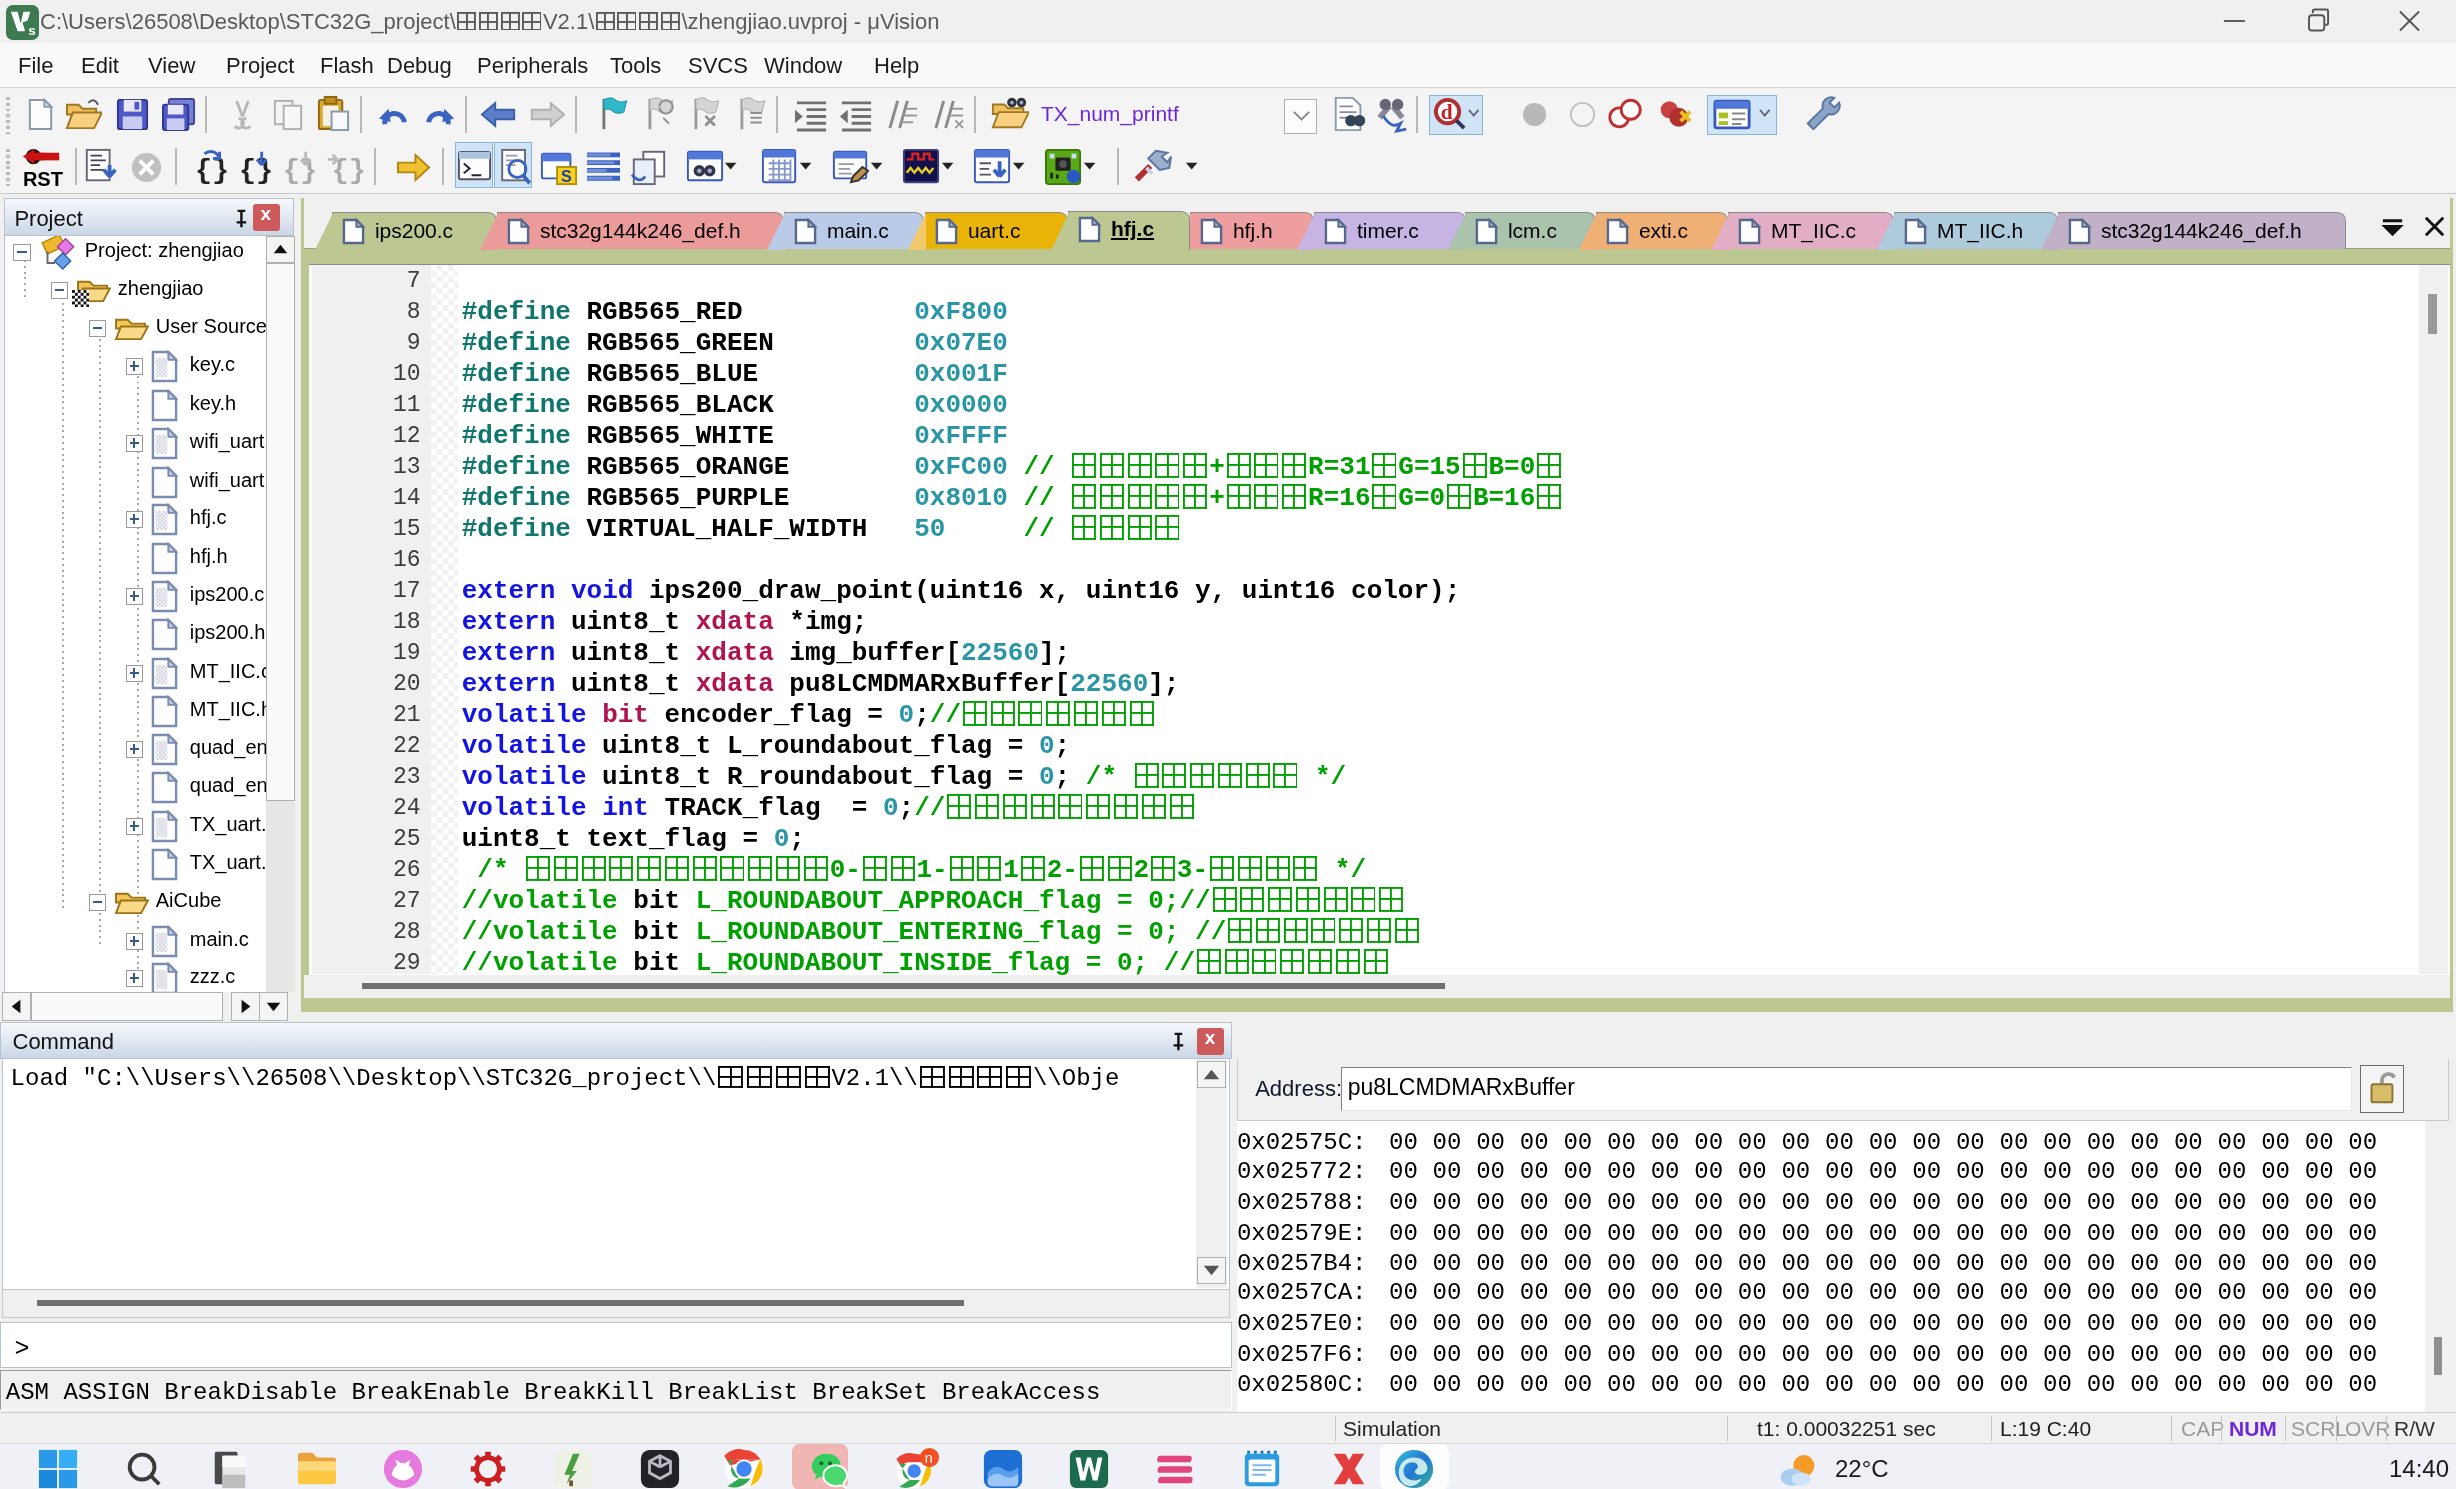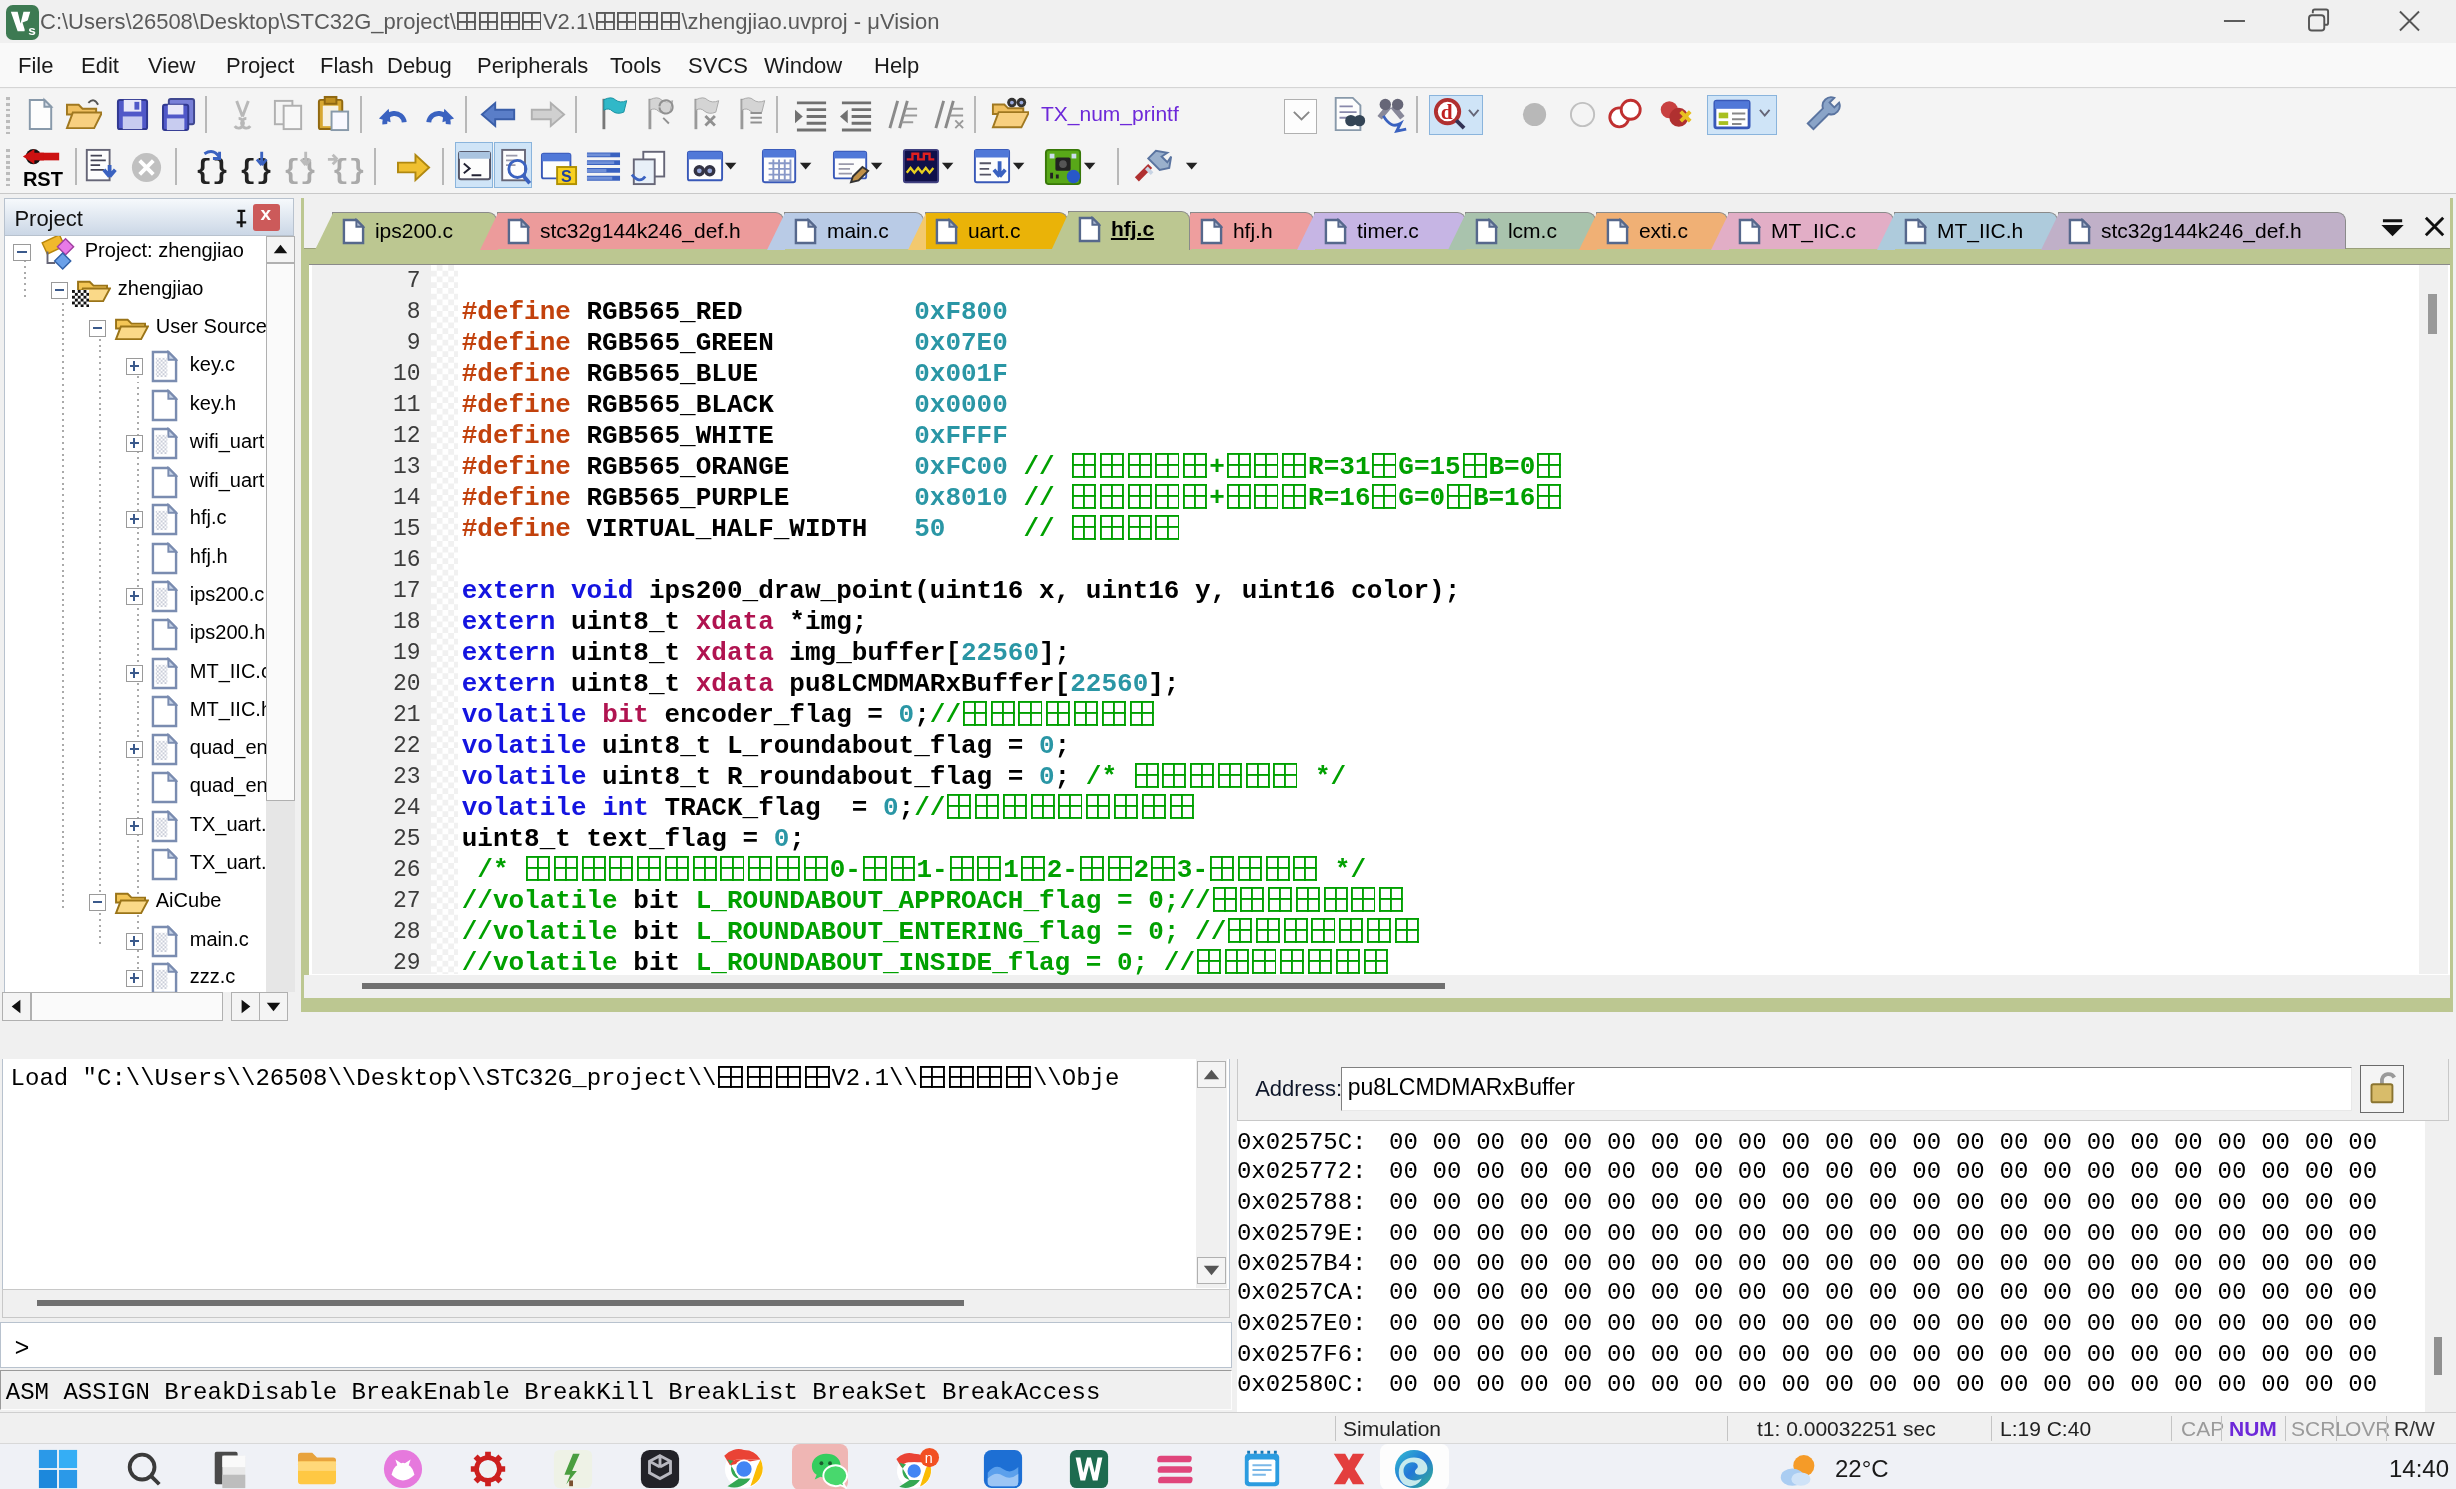--- a/index.html
+++ b/index.html
@@ -56,7 +56,7 @@
   #lnums { position:absolute; left:2.9px; top:1px; width:109px; text-align:right; font-family:"Liberation Mono",monospace; font-size:23px; line-height:31px; color:#3c3c3c; white-space:pre; }
   #code { position:absolute; left:153px; top:1px; font-family:"Liberation Mono",monospace; font-size:26px; font-weight:bold; line-height:31px; color:#000; white-space:pre; }
   #code .k { color:#1414e0; }  
-  #code .d { color:#c2410c; }  
+  #code .d { color:#0f766e; }  
   #code .n { color:#2a96a5; }  
   #code .c { color:#00a000; }  
   #code .r { color:#b01350; }  

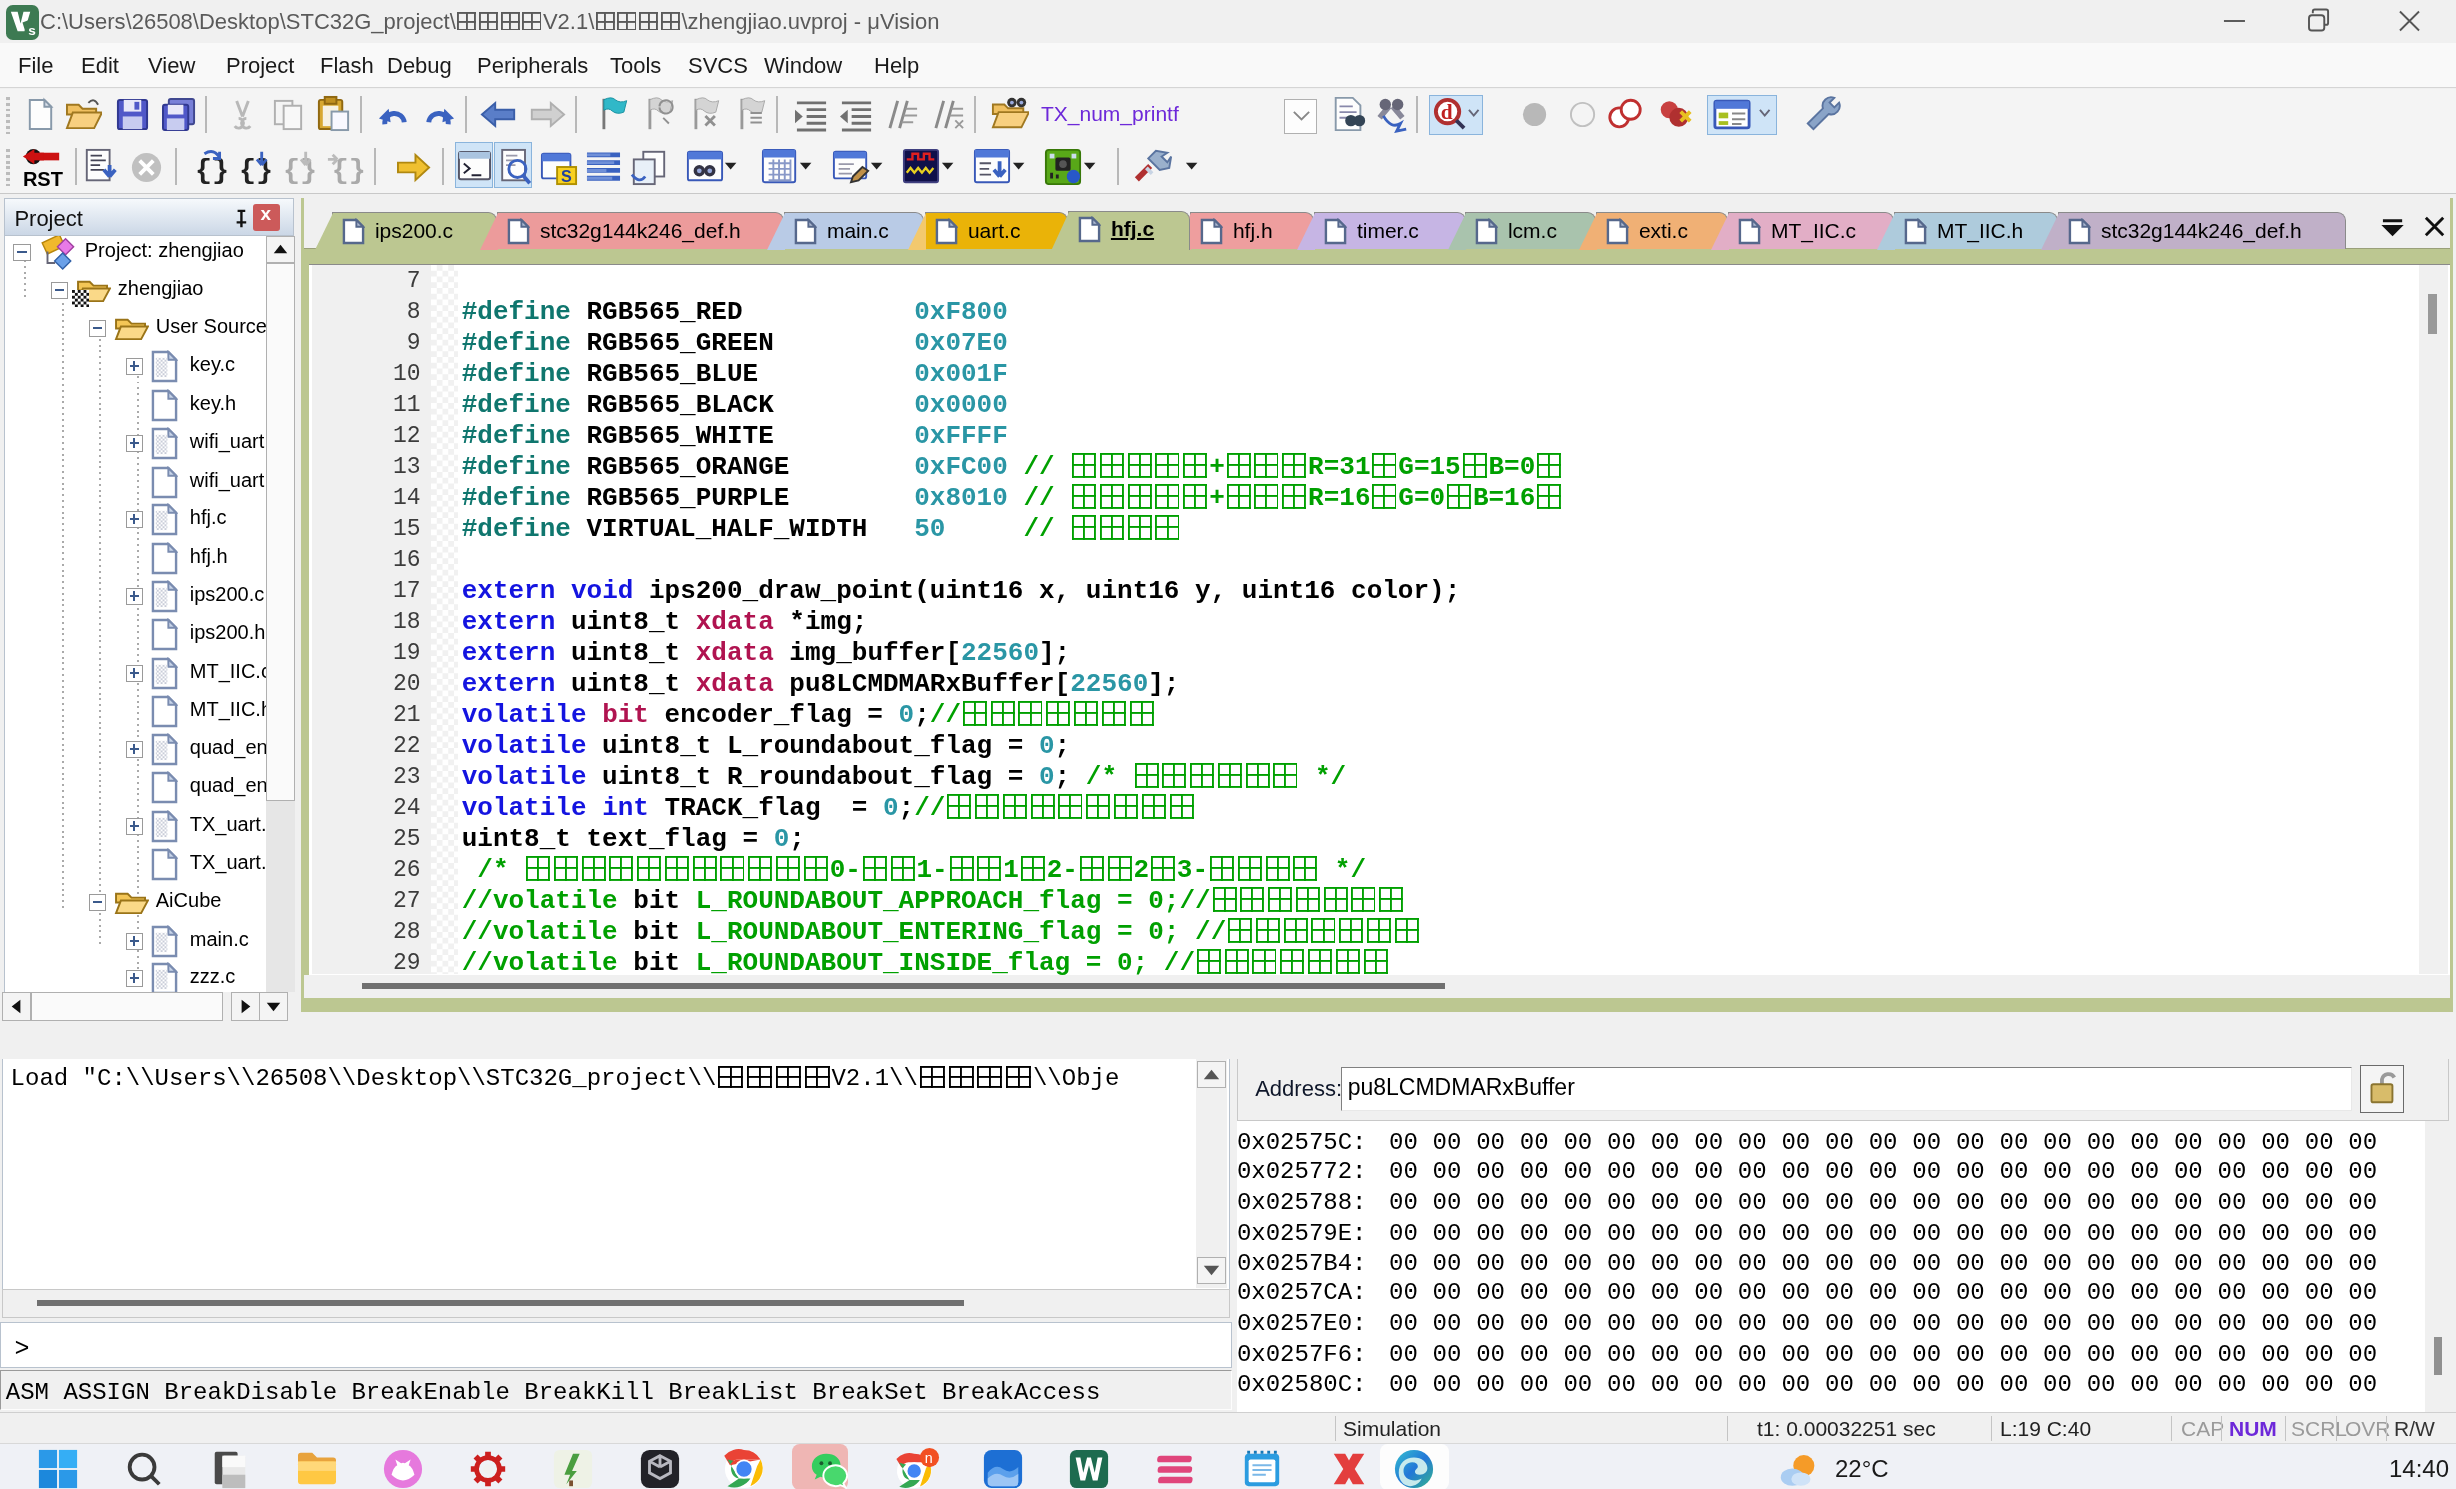--- a/index.html
+++ b/index.html
@@ -815,6 +815,13 @@
   </div>
 </div>
 <div class="abs" id="command">
+  <div class="phead">
+      <div class="t">Command</div>
+    <svg class="abs" style="left:1164px;top:6.7px" width="23" height="23" viewBox="0 0 24 24">
+        <path d="M10 4 h8 M14 4 v12 M9 16 h10 M14 16 v5" stroke="#111" stroke-width="2.5"></path>
+      </svg>
+    <div class="xbtn" style="left:1196px;top:4.8px"></div>
+  </div>
   <div class="abs" style="left:1.9px;top:37px;width:1228px;height:231px;background:#fff;border:1px solid #b8c2ce;border-top:none">
     <div class="abs mono" style="left:7.7px;top:5.8px;font-size:24px;color:#000;white-space:pre">Load "C:\\Users\\26508\\Desktop\\STC32G_project\\<i class="cm"></i><i class="cm"></i><i class="cm"></i><i class="cm"></i>V2.1\\<i class="cm"></i><i class="cm"></i><i class="cm"></i><i class="cm"></i>\\Obje</div>
     <div class="abs" style="left:1193px;top:0;width:31px;height:229px;background:#f0f0f0">

